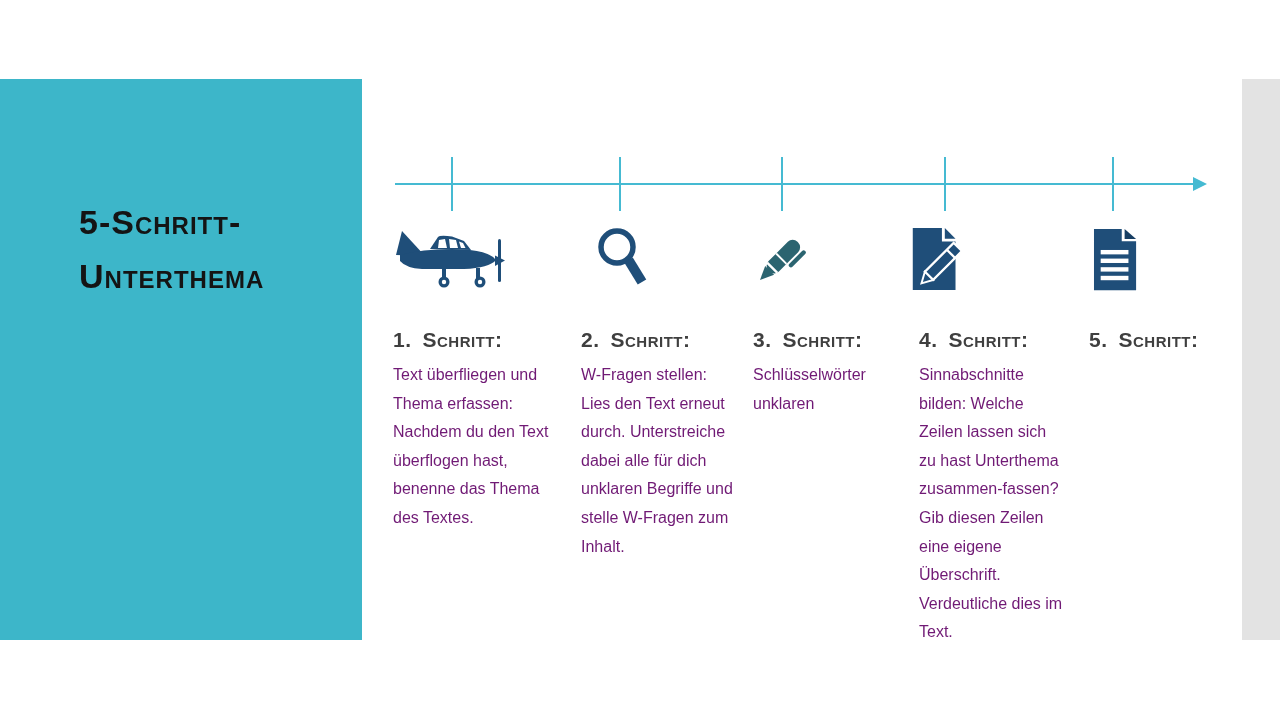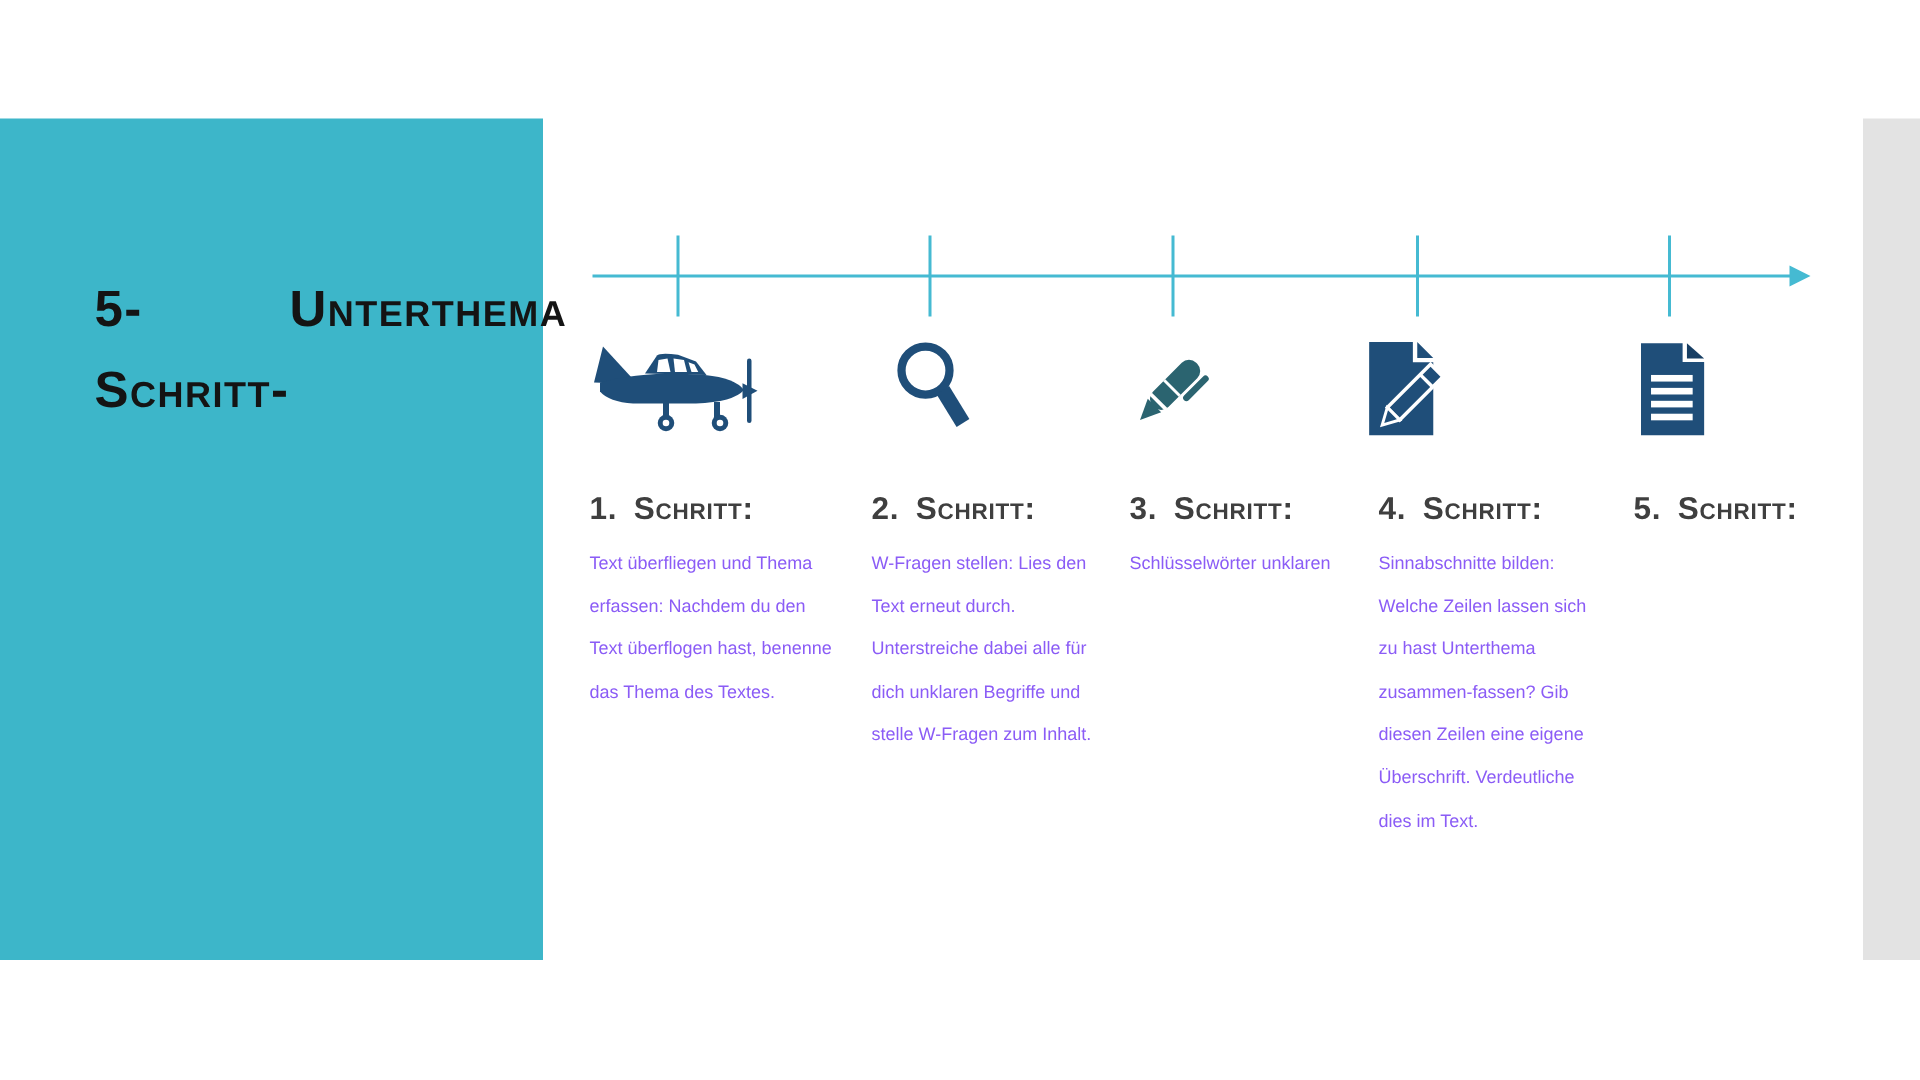--- a/index.html
+++ b/index.html
@@ -8,9 +8,9 @@
 
   
   .title-box{position:absolute;left:0;top:79px;width:362px;height:561px;background:#3DB6C9;}
-  .title{position:absolute;left:63px;top:100px;margin:0;color:#141414;
+  .title{position:absolute;left:63px;top:100px;margin:16px;color:#141414;
          font-weight:700;font-variant:small-caps;font-size:34px;line-height:54px;
-         letter-spacing:1px;display:flex;flex-direction:row;}
+         letter-spacing:1px;display:flex;flex-direction:column;}
 
   
   .side-strip{position:absolute;left:1242px;top:79px;width:38px;height:561px;background:#E3E3E3;}

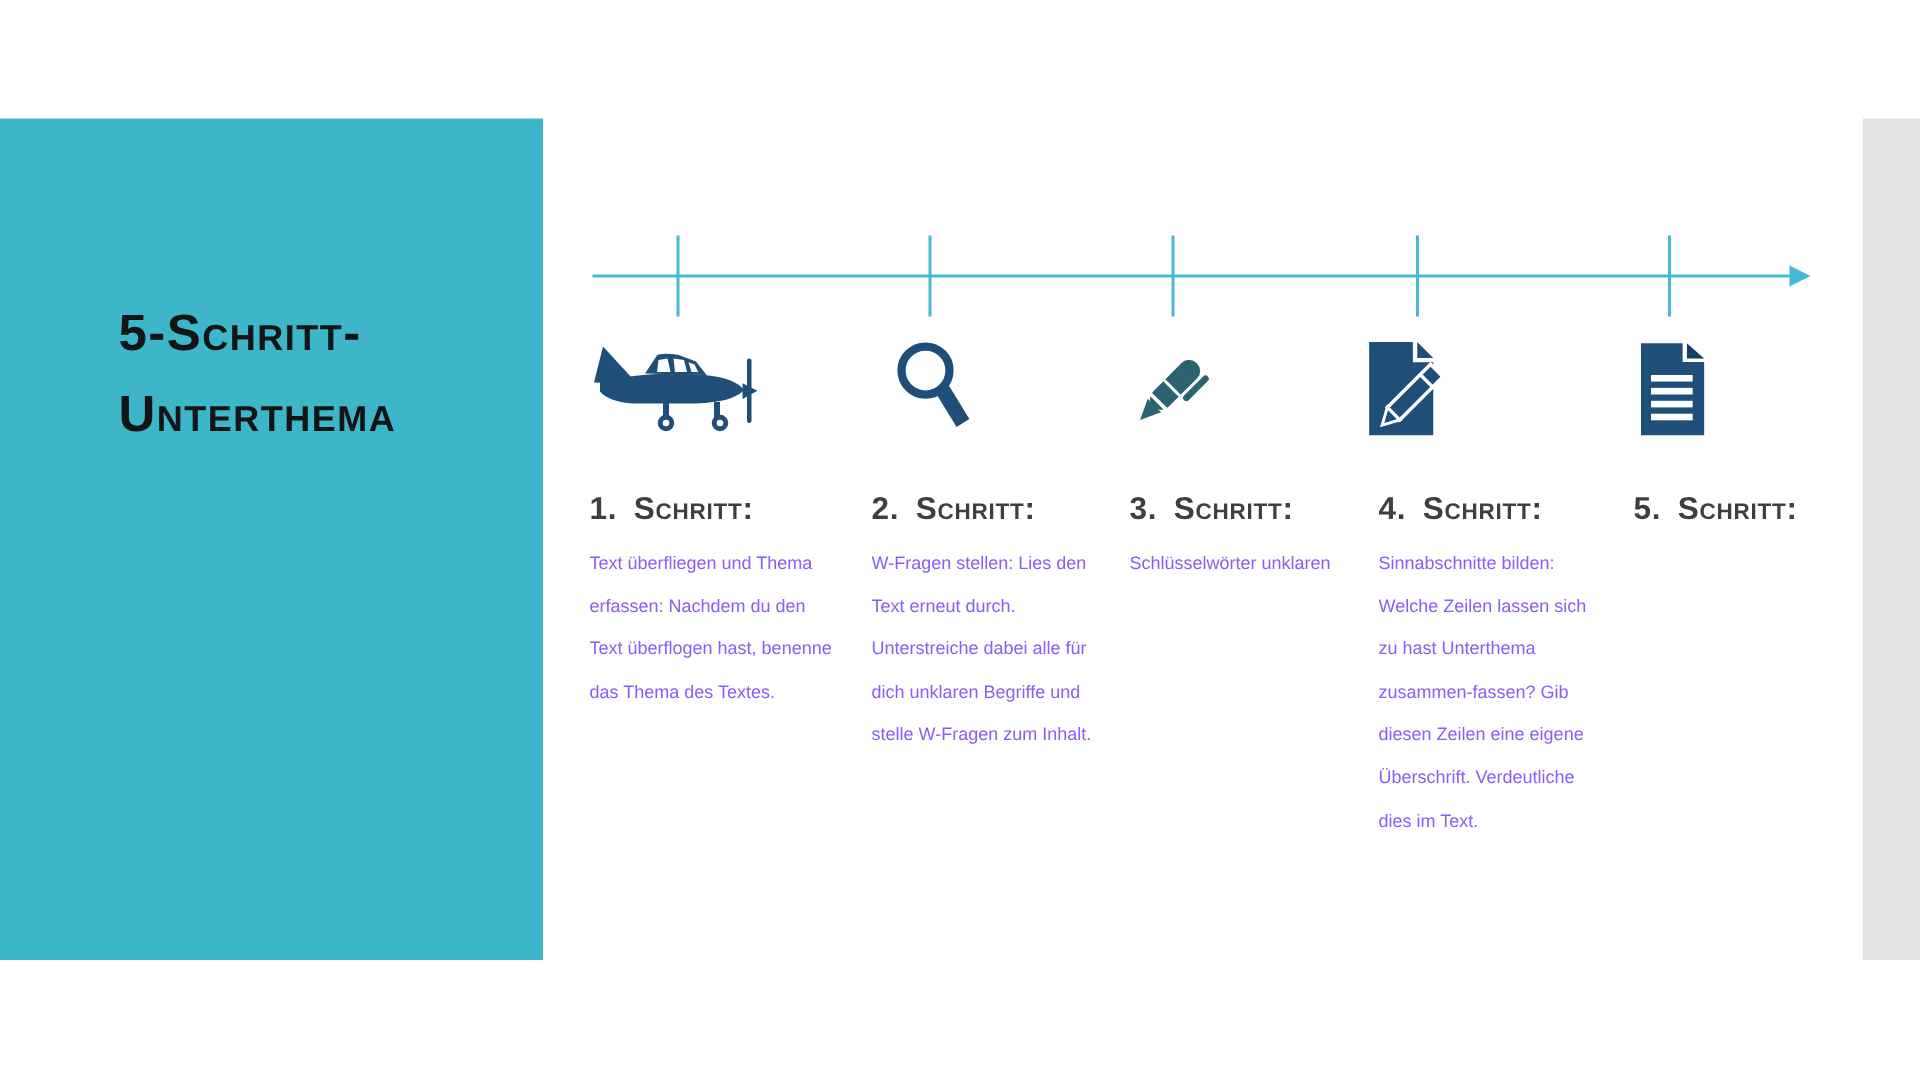--- a/index.html
+++ b/index.html
@@ -29,7 +29,7 @@
   .step{position:absolute;top:328px;}
   .step-head{display:flex;gap:11px;align-items:baseline;color:#3F3F3F;
              font-weight:700;font-variant:small-caps;font-size:21px;line-height:24px;letter-spacing:0.5px;}
-  .step-body{margin:9px 0 0 0;color:#8b5cf6;font-size:12px;line-height:28.6px;font-weight:400;}
+  .step-body{margin:9px 0 0 0;color:#701a75;font-size:16px;line-height:28.6px;font-weight:400;}
 </style>
 </head>
 <body>

